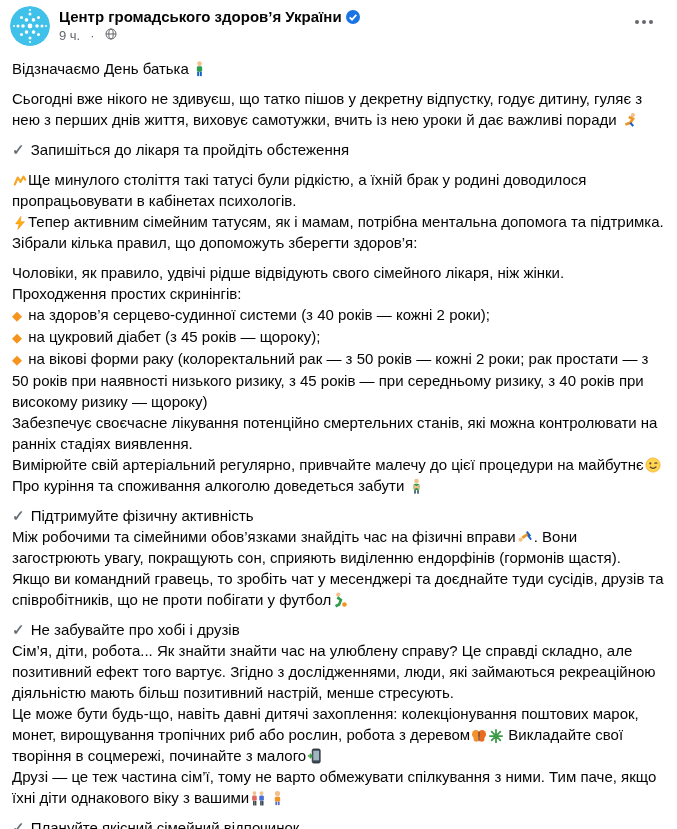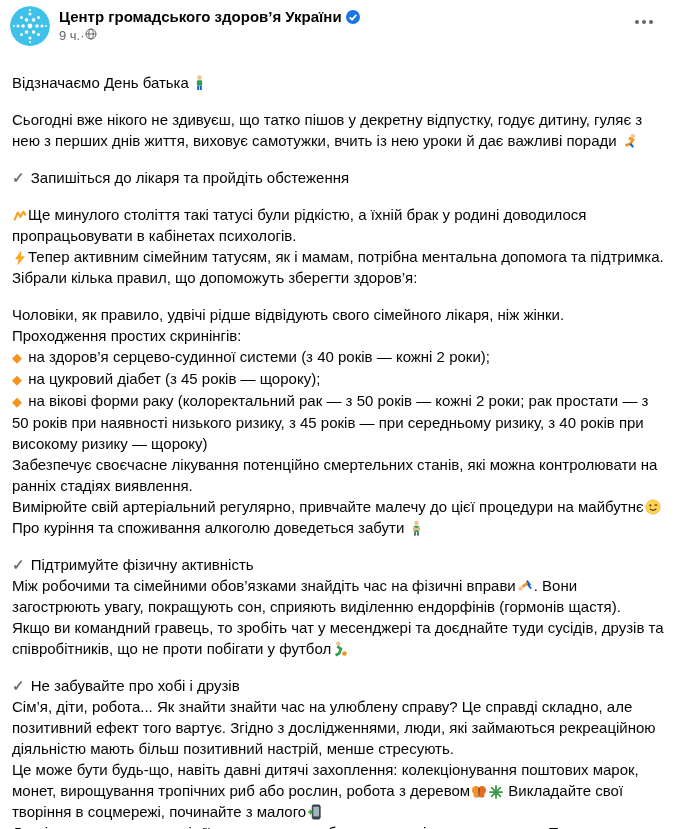--- a/index.html
+++ b/index.html
@@ -14,7 +14,7 @@
   .name-row{display:flex;align-items:center;gap:4px;}
   .page-name{font-weight:700;font-size:15px;color:#050505;cursor:pointer;line-height:20px;}
   .verified{display:inline-flex;align-items:center;}
-  .sub-row{display:flex;align-items:center;gap:0;color:#65676b;font-size:13px;margin-top:1px;line-height:16px;}
+  .sub-row{display:flex;align-items:center;gap:10px;color:#65676b;font-size:13px;margin-top:1px;line-height:16px;}
   .more{position:absolute;right:20px;top:16px;display:flex;gap:3px;cursor:pointer;padding:4px;}
   .more i{width:4px;height:4px;border-radius:50%;background:#65676b;display:block;}
   .post{padding:8px 12px 0 12px;font-size:15px;line-height:21px;}

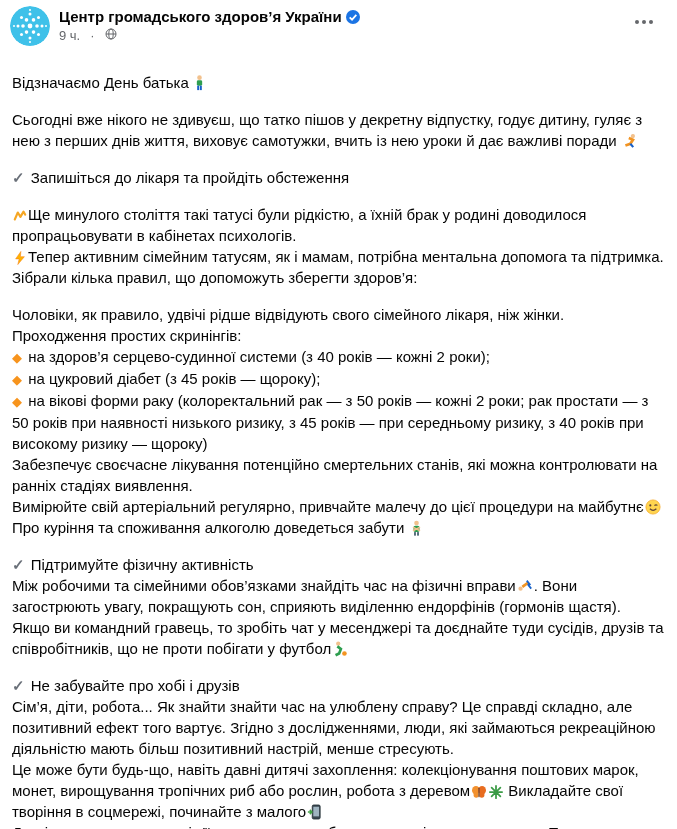--- a/index.html
+++ b/index.html
@@ -18,7 +18,7 @@
   .more{position:absolute;right:20px;top:16px;display:flex;gap:3px;cursor:pointer;padding:4px;}
   .more i{width:4px;height:4px;border-radius:50%;background:#65676b;display:block;}
   .post{padding:8px 12px 0 12px;font-size:15px;line-height:21px;}
-  .para{margin:16px 0 9px 0;}
+  .para{margin:2px 0 9px 0;}
   .emo{display:inline-block;vertical-align:-3px;margin:0 1px;line-height:1;}
   .tcheck{color:#6a7079;font-weight:700;font-size:15px;margin-right:2px;}
   .tdiamond{color:#f7941d;font-size:13px;margin-right:2px;}

